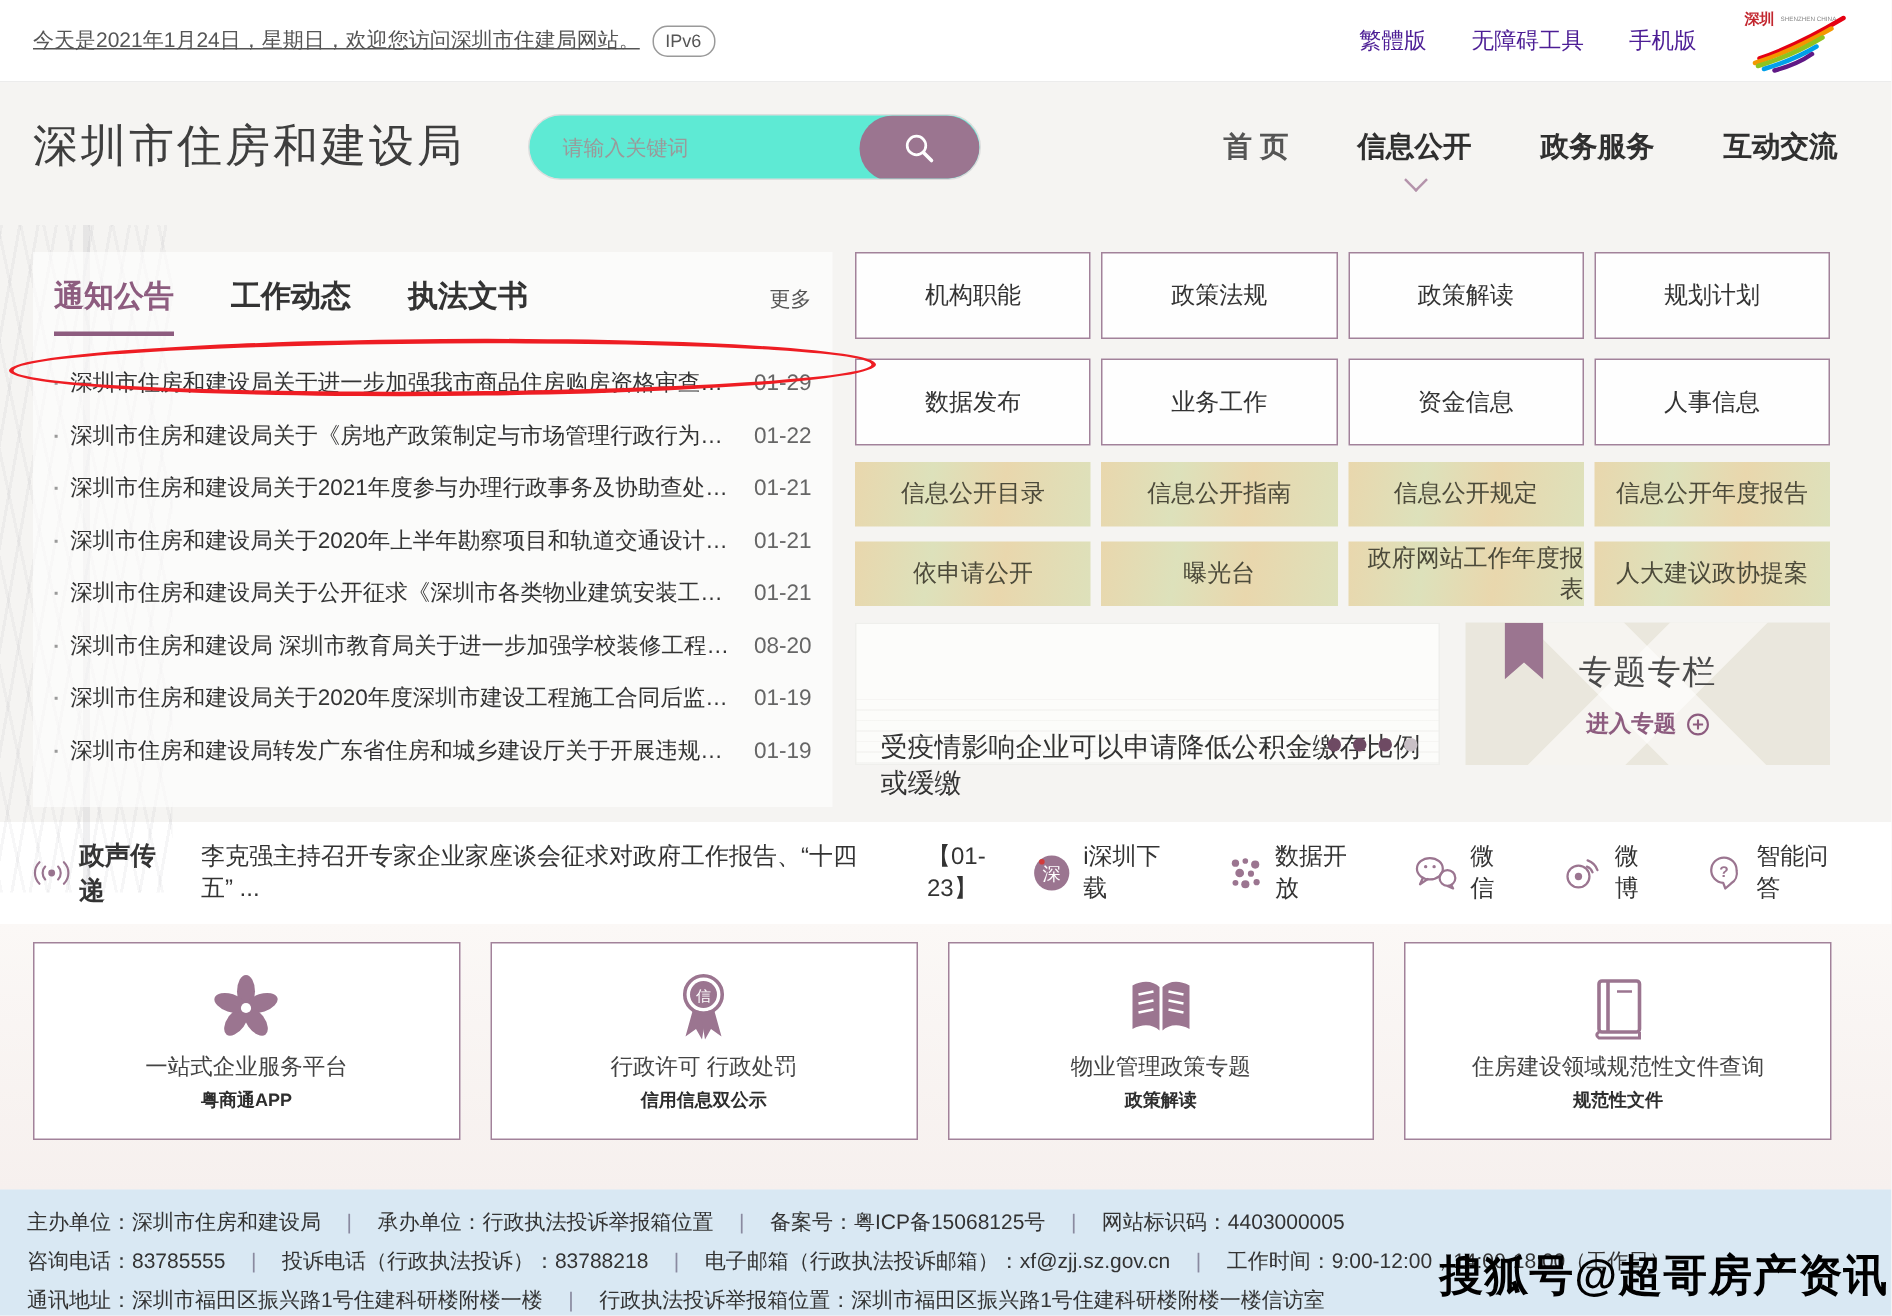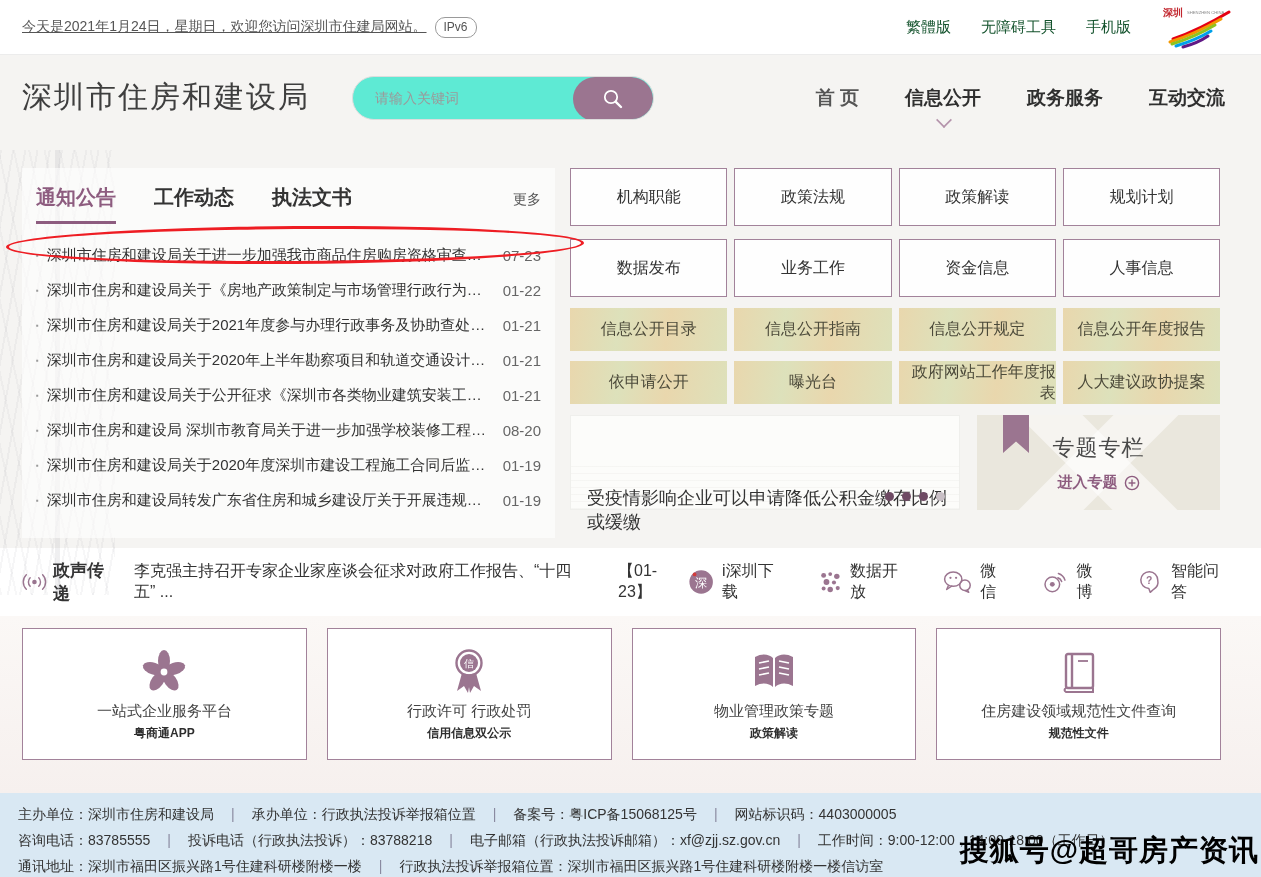--- a/index.html
+++ b/index.html
@@ -21,7 +21,7 @@
   .ipv6{display:inline-block;margin-left:8px;border:1px solid #9a9a9a;border-radius:10px;
         padding:0 8px;font-size:12px;color:#555;line-height:19px;}
   .topbar-right{margin-left:auto;display:flex;align-items:center;gap:30px;}
-  .toplink{font-size:15px;color:#14532d;text-decoration:none;cursor:pointer;}
+  .toplink{font-size:15px;color:#4c1d95;text-decoration:none;cursor:pointer;}
   .sz-logo{width:72px;height:44px;}
 
   

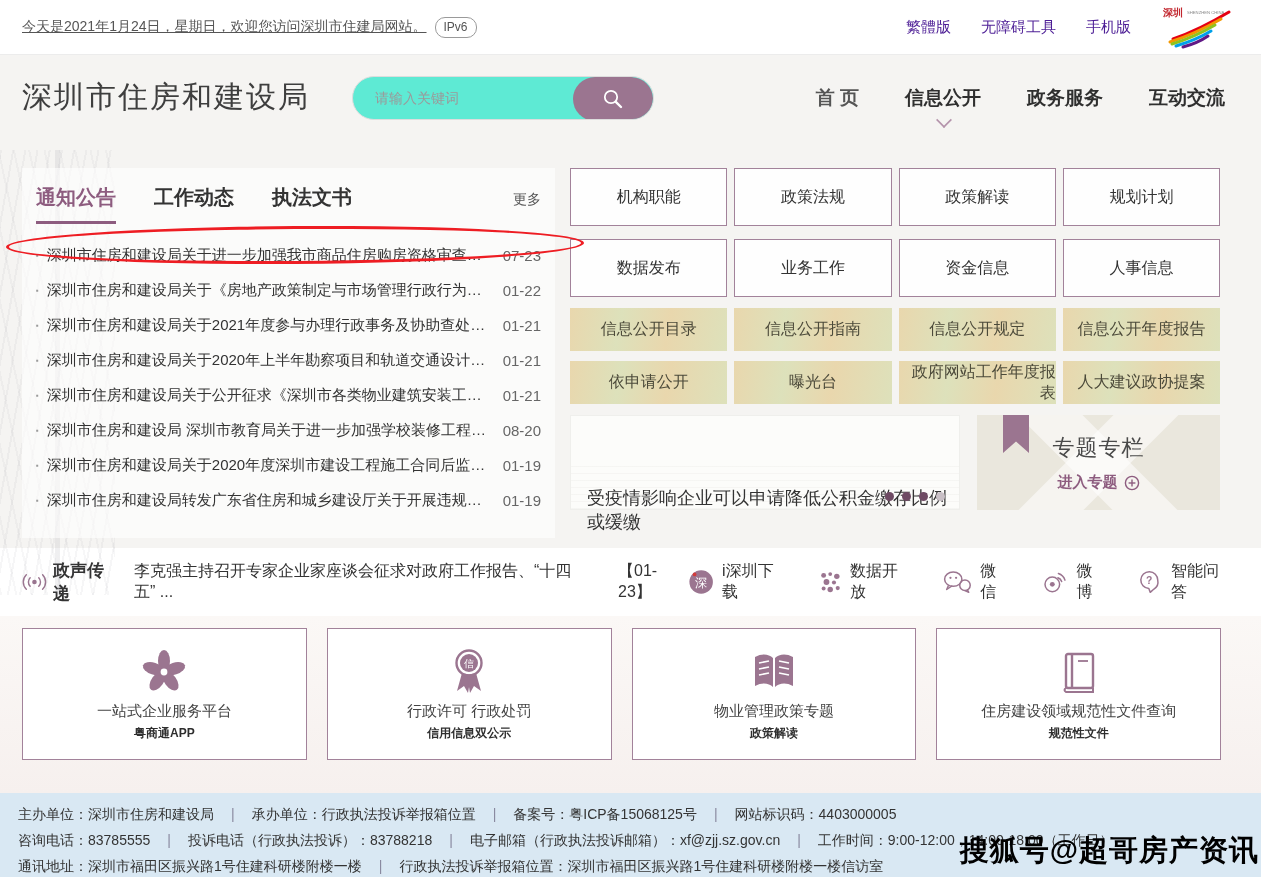--- a/index.html
+++ b/index.html
@@ -192,7 +192,7 @@
 
           <li class="news-item hl">
             <span class="nt">深圳市住房和建设局关于进一步加强我市商品住房购房资格审查和...</span>
-            <span class="nd">07-23</span>
+            <span class="nd">01-29</span>
           </li>
 
           <li class="news-item">

